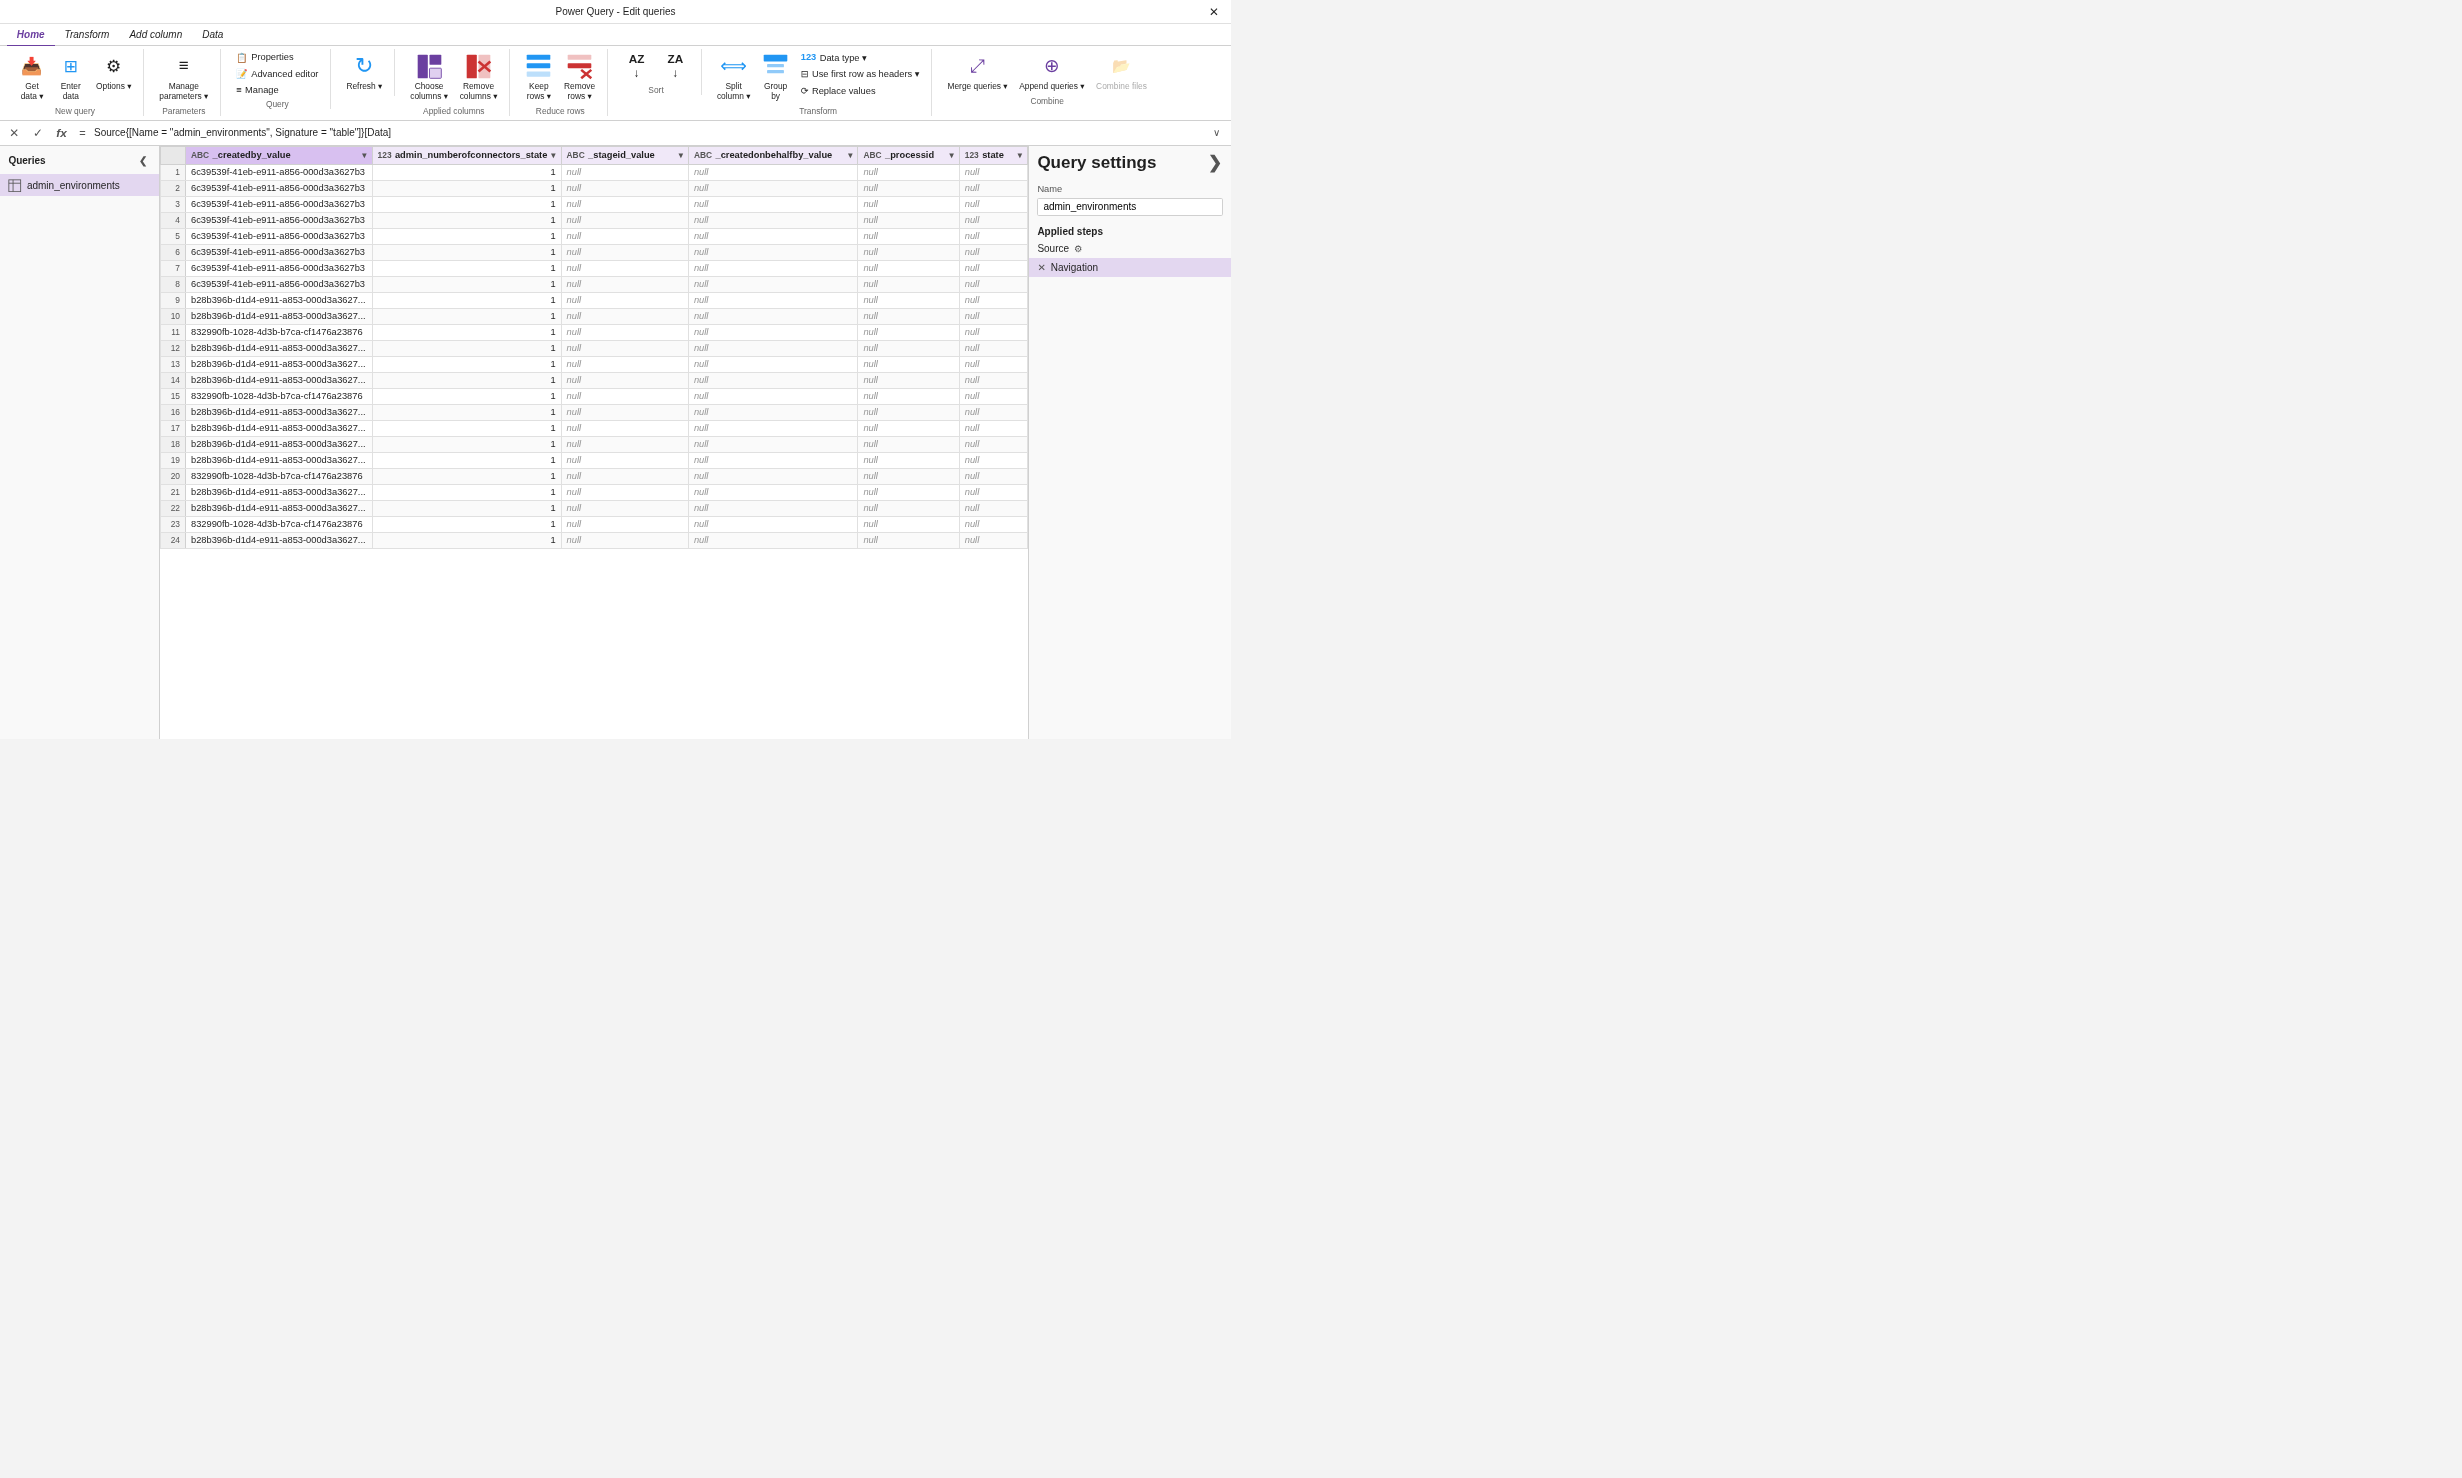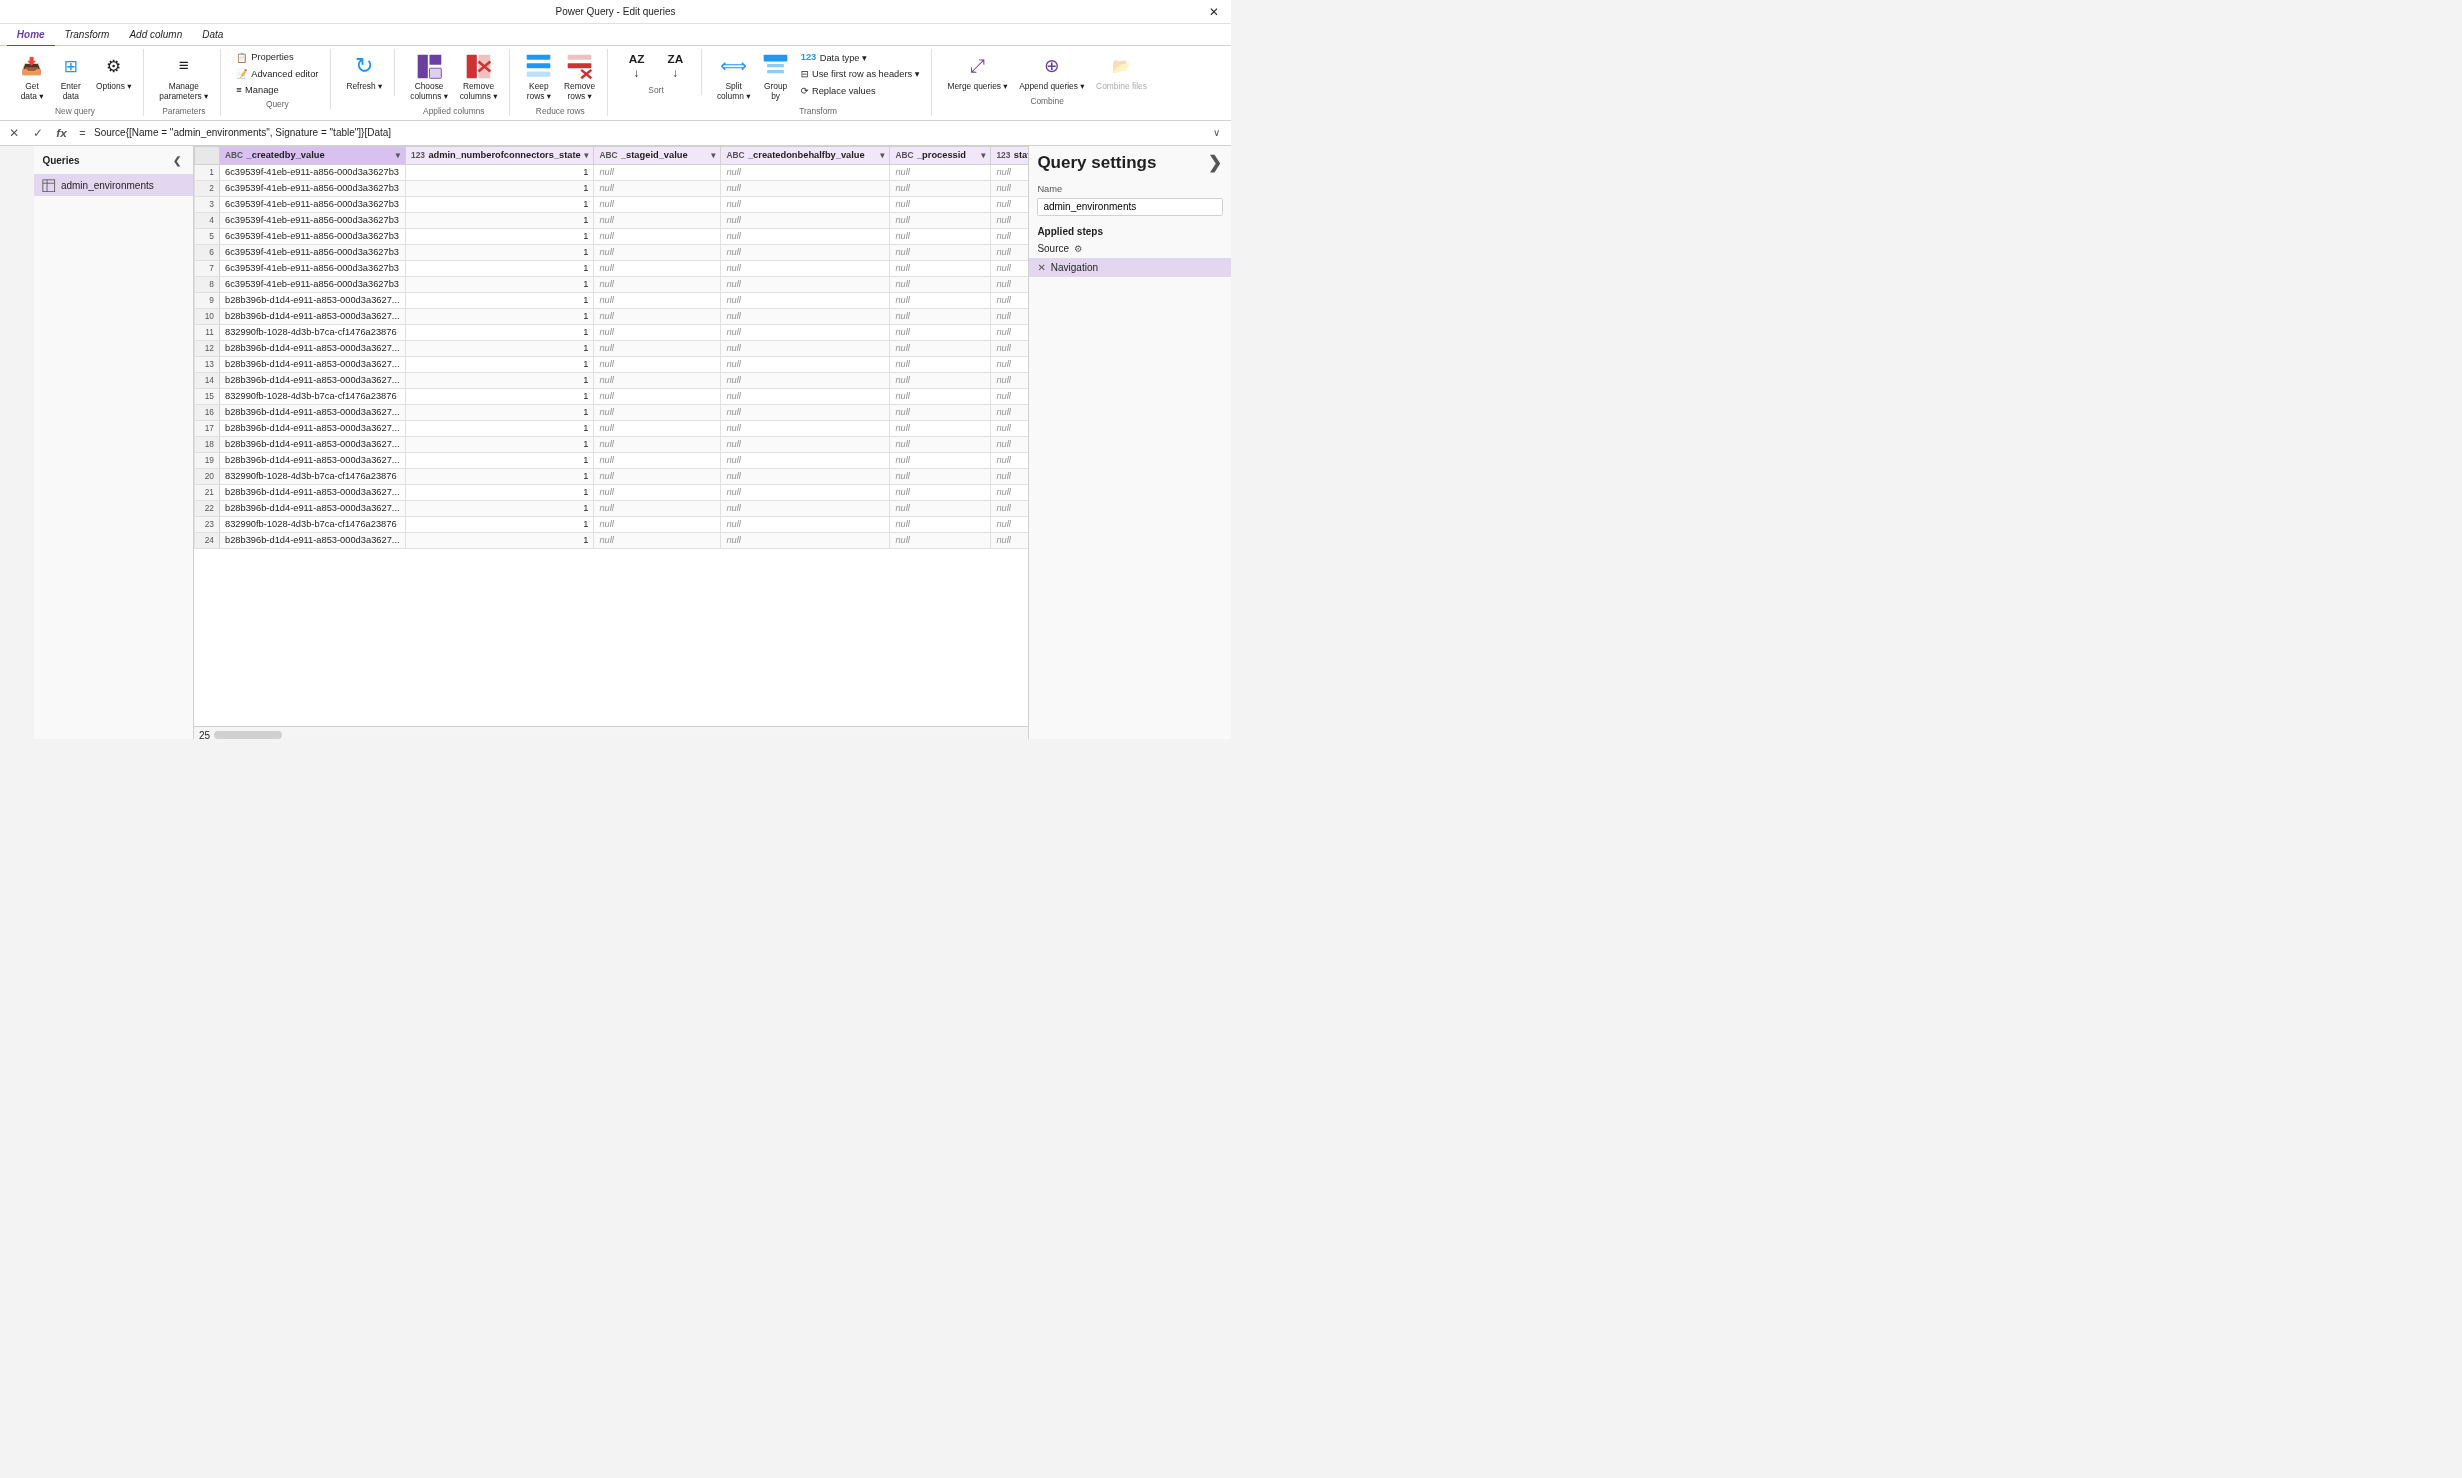--- a/index.html
+++ b/index.html
@@ -176,7 +176,6 @@
       border-right: 0.8px solid #d0d0d0;
       display: flex;
       flex-direction: column;
-      margin-left: 34px;
     }
     .queries-header {
       display: flex;

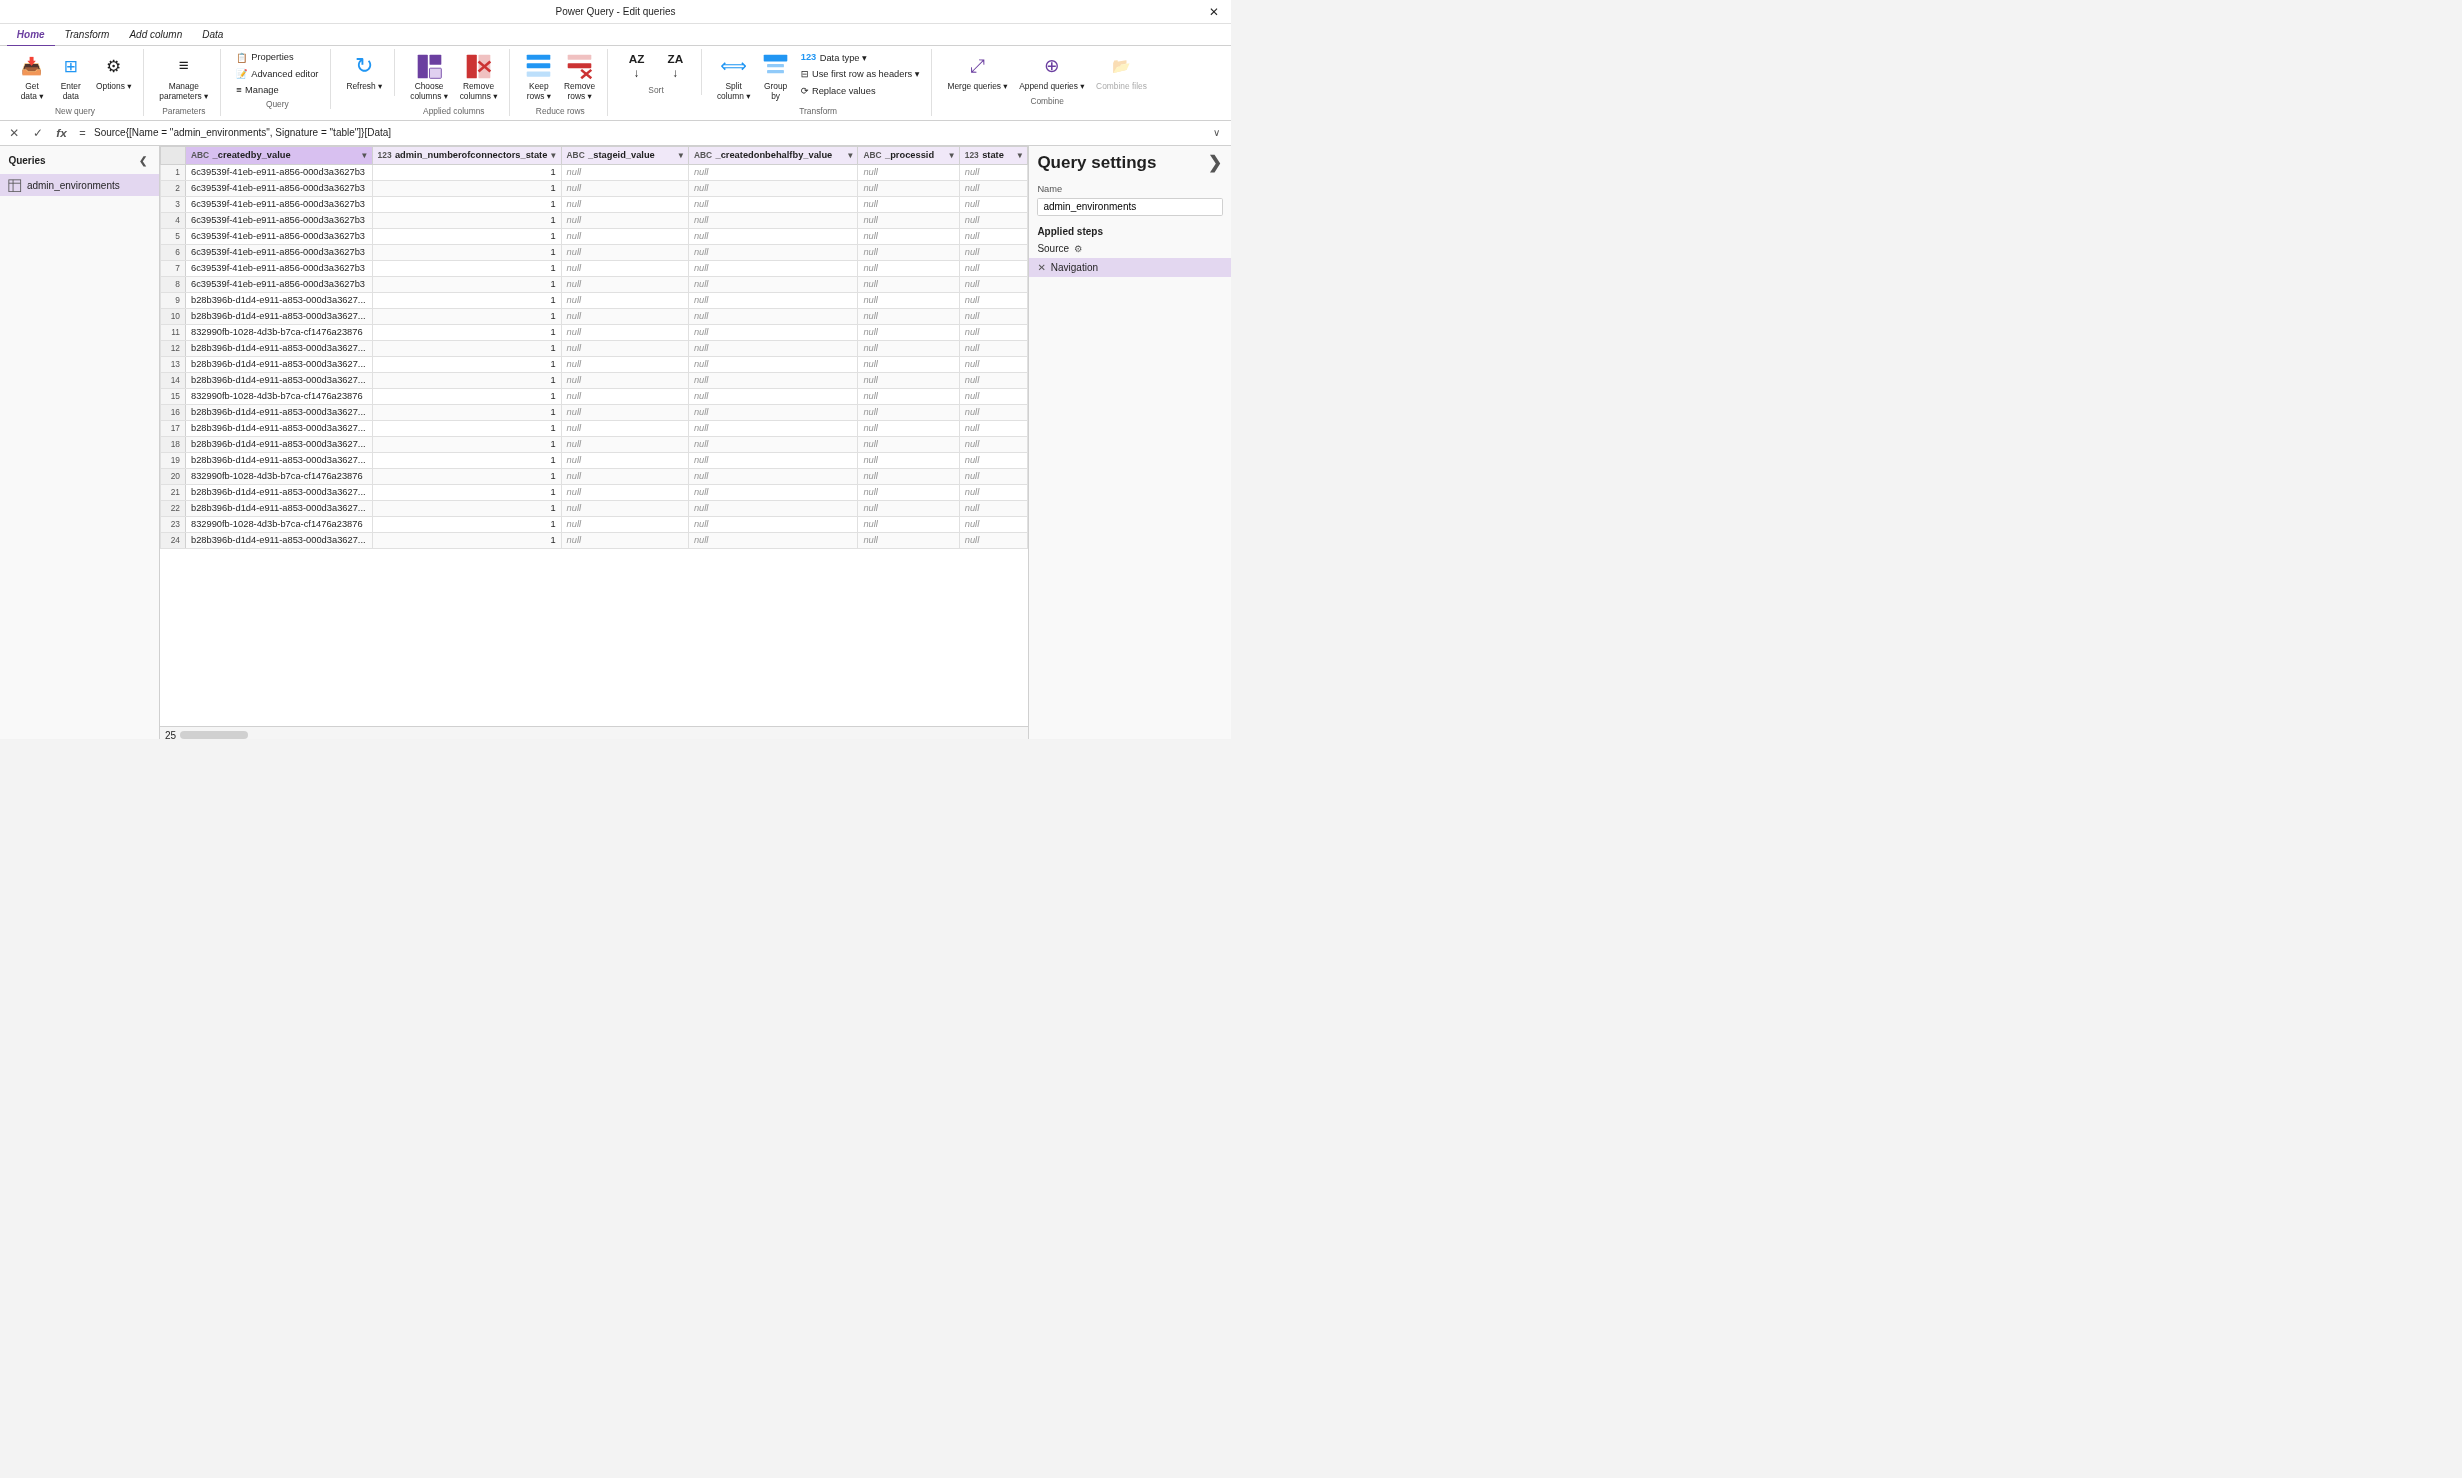--- a/index.html
+++ b/index.html
@@ -889,10 +889,6 @@
           </tbody>
       </table>
     </div>
-    <div class="data-footer">
-      <span>25</span>
-      <div class="h-scrollbar"></div>
-    </div>
   </div>
 
   <div class="settings-panel">

